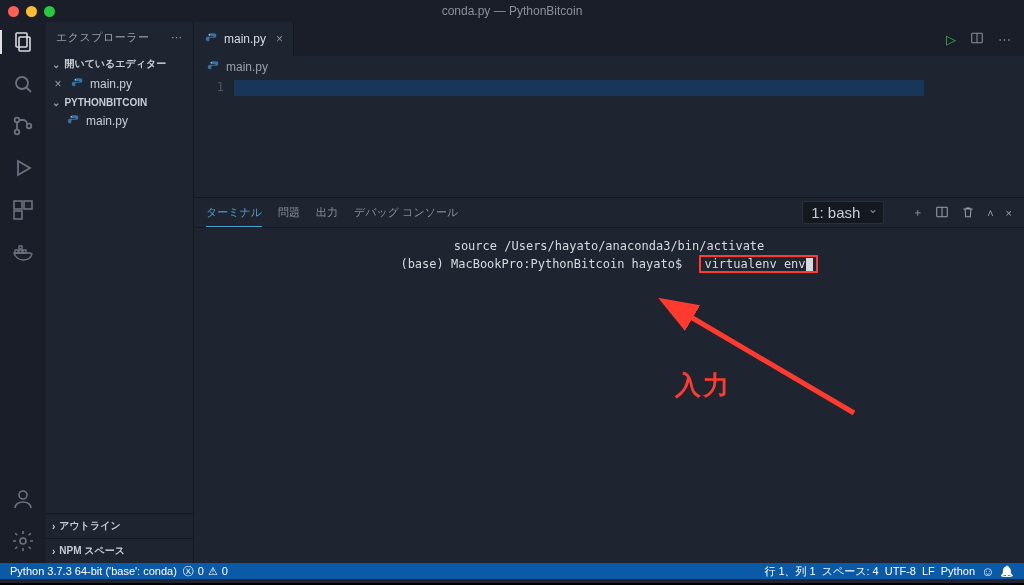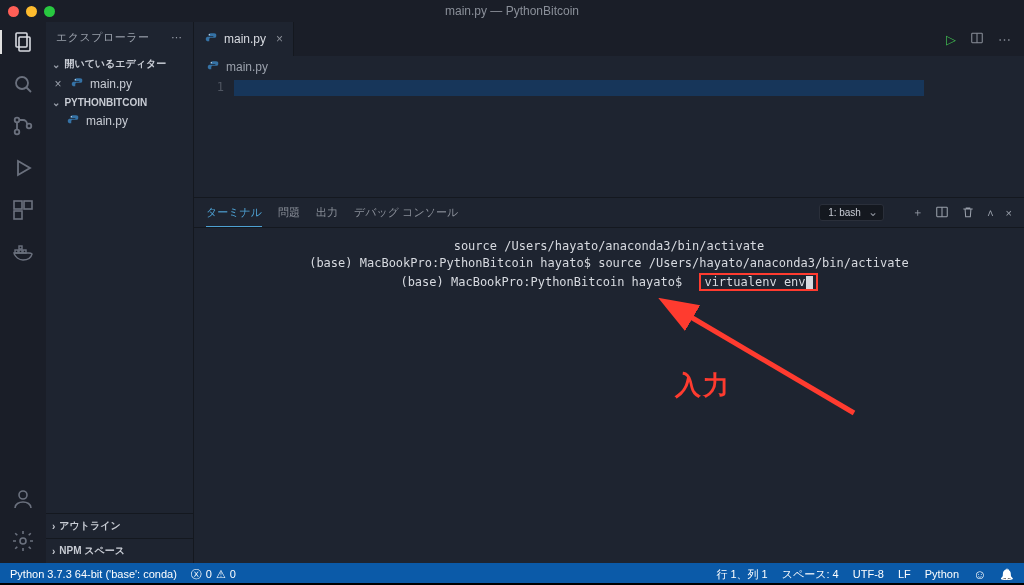--- a/index.html
+++ b/index.html
@@ -93,7 +93,7 @@
     <div class="dot yellow"></div>
     <div class="dot green"></div>
   </div>
-  <div class="title-text">main.py — PythonBitcoin</div>
+  <div class="title-text">conda.py — PythonBitcoin</div>
 </div>
 
 <div class="main-rows">

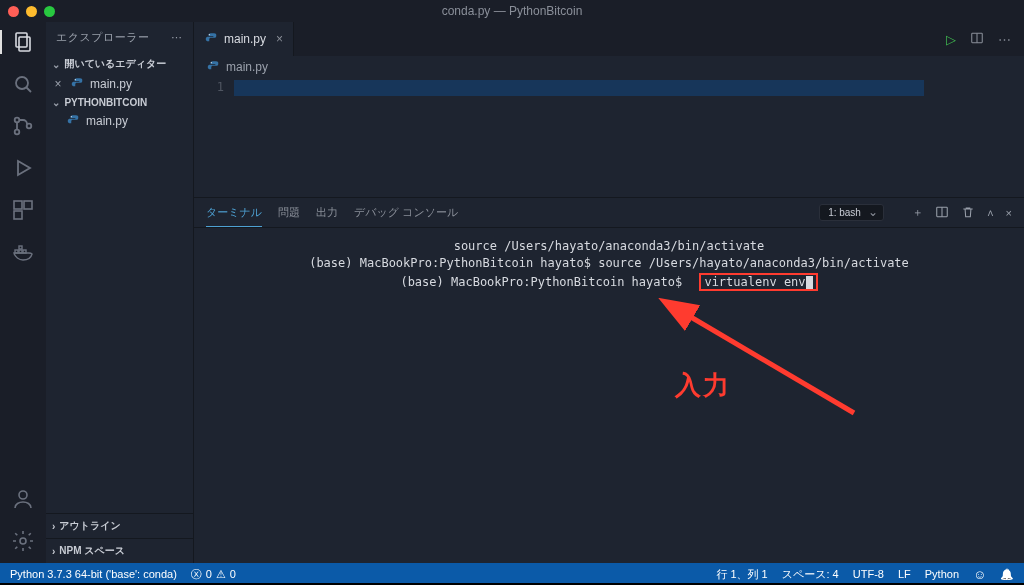--- a/index.html
+++ b/index.html
@@ -56,7 +56,7 @@
   .panel-tabs .ptab { padding:6px 0; cursor:pointer; }
   .panel-tabs .ptab.active { color:#4ea1d3; border-bottom:1px solid #4ea1d3; }
   .panel-tabs .grow { flex:1; }
-  .term-select { background:#14181f; border:1px solid #2a2f3a; color:#c8ccd4; font-size:10px; padding:2px 22px 2px 8px; border-radius:3px; appearance:none; position:relative; }
+  .term-select { background:#14181f; border:1px solid #2a2f3a; color:#c8ccd4; font-size:15px; padding:2px 22px 2px 8px; border-radius:3px; appearance:none; position:relative; }
   .sel-wrap { position:relative; }
   .sel-wrap::after { content:"⌄"; position:absolute; right:6px; top:1px; color:#8a8f99; font-size:12px; pointer-events:none; }
   .panel-actions { display:flex; align-items:center; gap:12px; margin-left:12px; color:#9aa0ab; }

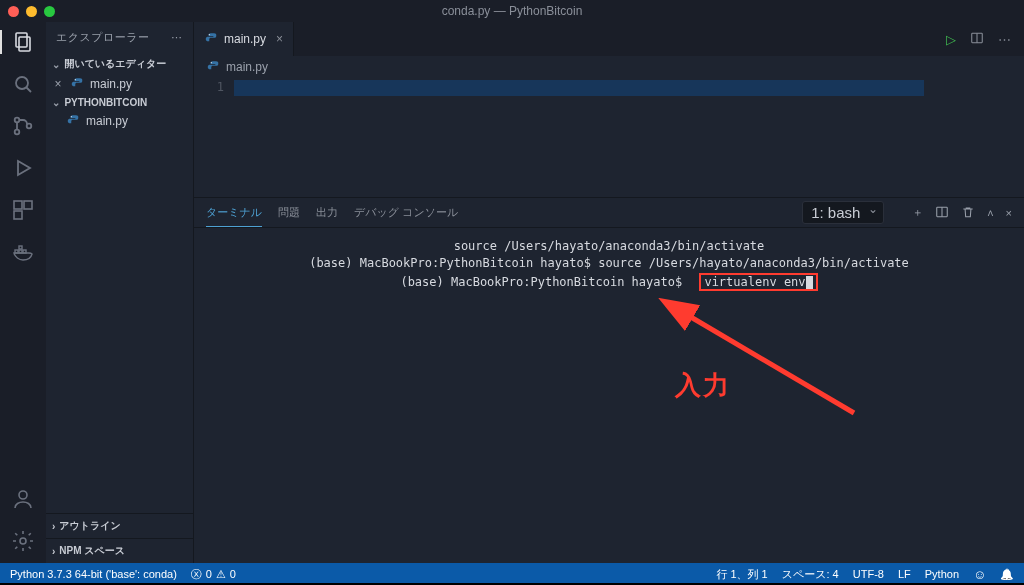--- a/index.html
+++ b/index.html
@@ -270,7 +270,6 @@
 
       <div class="terminal">
         <div class="term-line">source /Users/hayato/anaconda3/bin/activate</div>
-        <div class="term-line">(base) MacBookPro:PythonBitcoin hayato$ source /Users/hayato/anaconda3/bin/activate</div>
         <div class="term-line"><span>(base) MacBookPro:PythonBitcoin hayato$ </span><span class="cmd-highlight"><span>virtualenv env</span><span class="cursor-block"></span></span></div>
 
         <svg class="anno" style="left:300px; top:70px;" width="380" height="130">

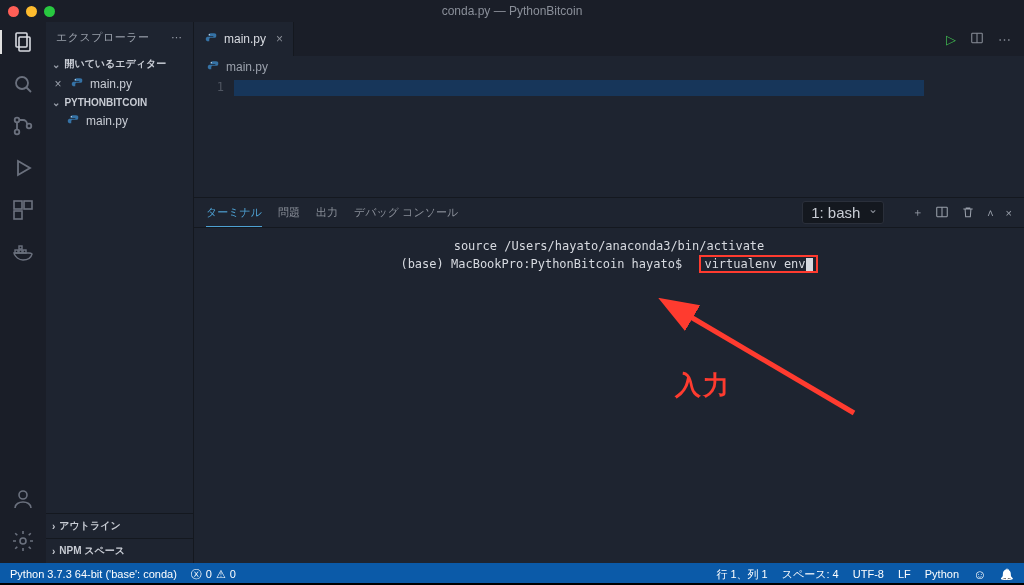--- a/index.html
+++ b/index.html
@@ -72,7 +72,7 @@
   .anno-label { position:absolute; left:675px; top:368px; color:#ff3b2f; font-size:26px; font-weight:700; letter-spacing:2px; }
 
   
-  .statusbar { height:22px; background:#0b5aa8; color:#fff; display:flex; align-items:center; font-size:11px; padding:0 10px; gap:14px; }
+  .statusbar { height:16px; background:#0b5aa8; color:#fff; display:flex; align-items:center; font-size:11px; padding:0 10px; gap:6px; }
   .statusbar .grow { flex:1; }
   .statusbar .seg { display:flex; align-items:center; gap:4px; cursor:pointer; }
   .smile::before { content:"☺"; font-size:13px; }

